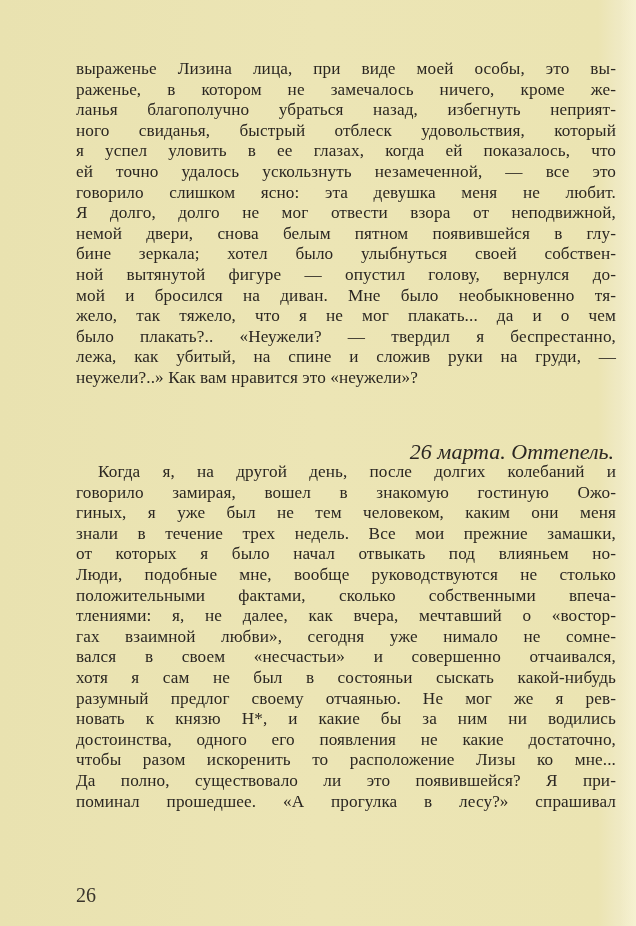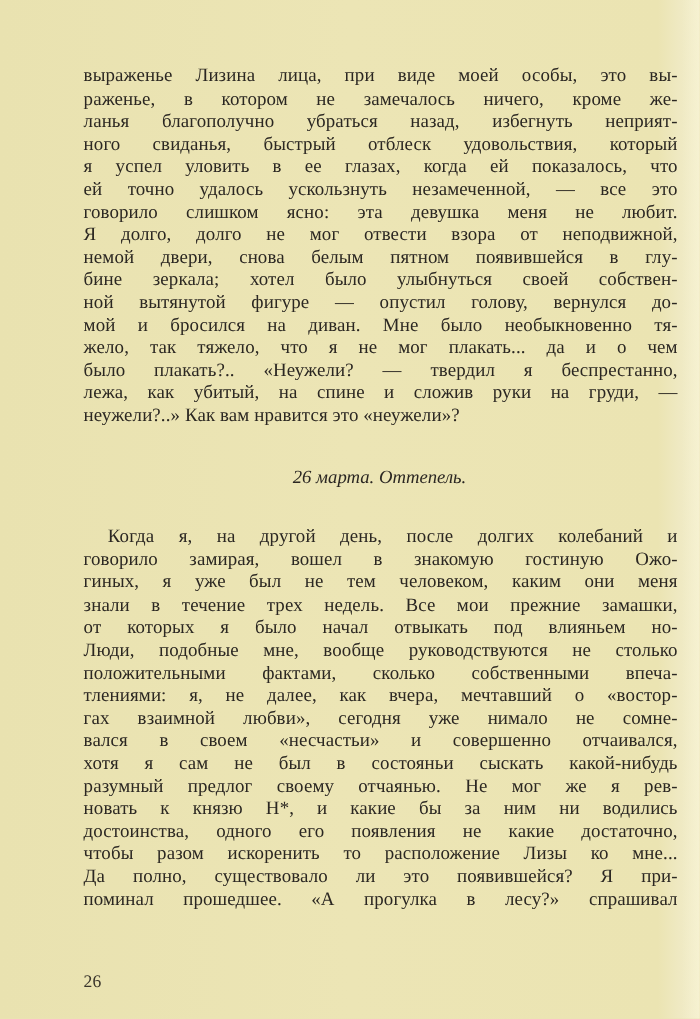--- a/index.html
+++ b/index.html
@@ -53,10 +53,10 @@
     position: absolute;
     left: 76px;
     width: 538px;
-    top: 424px;
-    text-align: center;
+    top: 439px;
+    text-align: right;
     font-style: italic;
-    font-size: 17px;
+    font-size: 22px;
     color: #2b2722;
   }
   #block2 { top: 478px; }

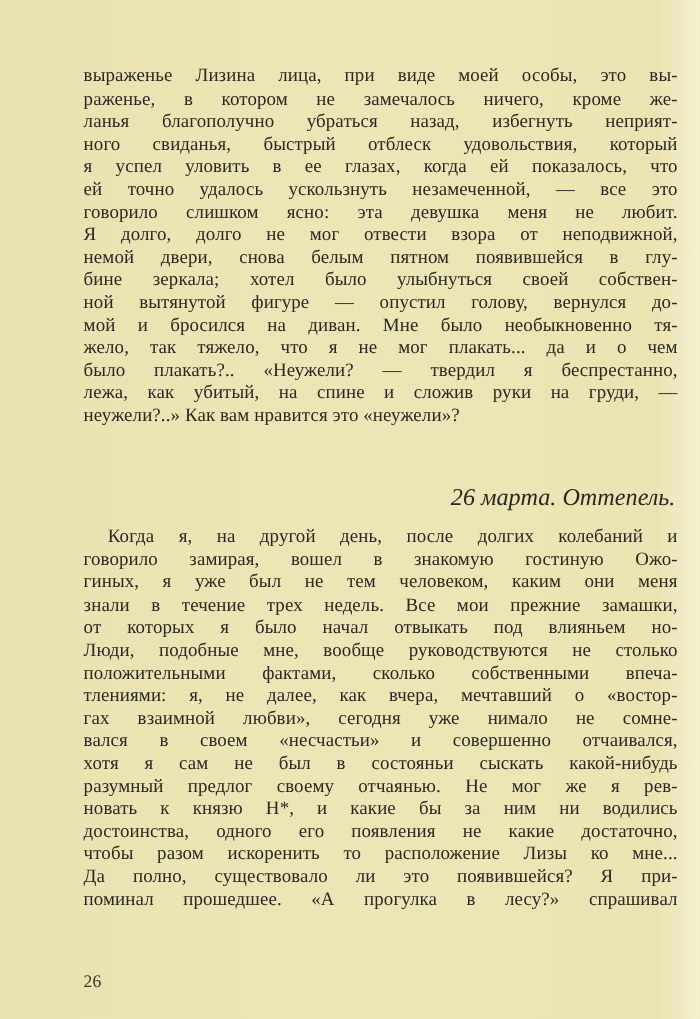--- a/index.html
+++ b/index.html
@@ -59,7 +59,7 @@
     font-size: 22px;
     color: #2b2722;
   }
-  #block2 { top: 478px; }
+  #block2 { top: 462px; }
   .page-number {
     position: absolute;
     left: 76px;

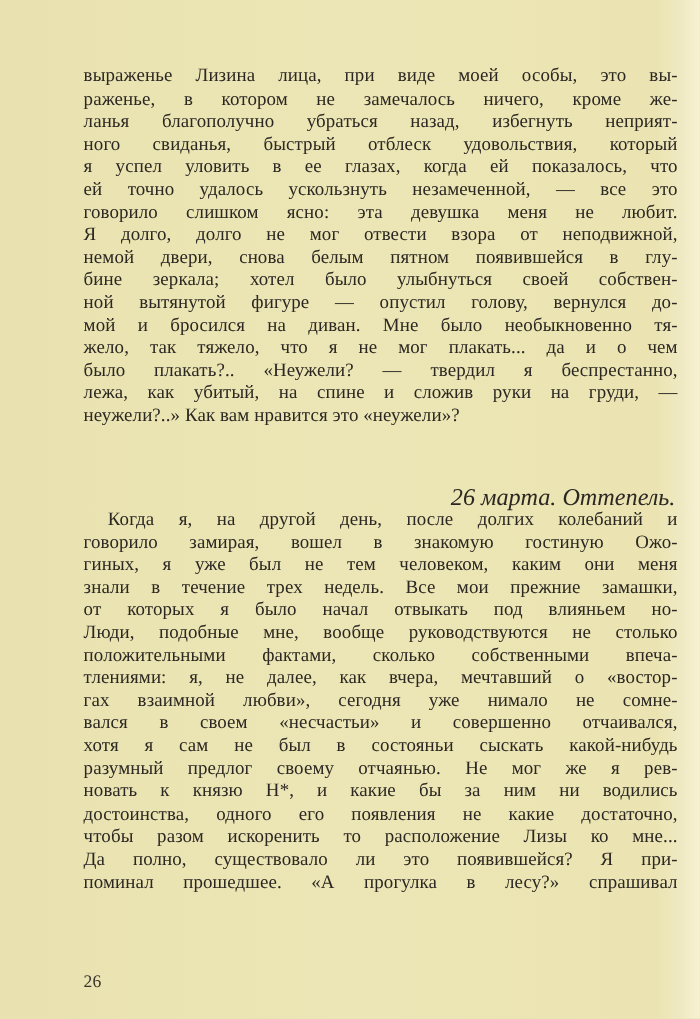--- a/index.html
+++ b/index.html
@@ -64,7 +64,7 @@
     position: absolute;
     left: 76px;
     top: 884px;
-    font-size: 16px;
+    font-size: 20px;
     color: #3a352c;
   }
 </style>

